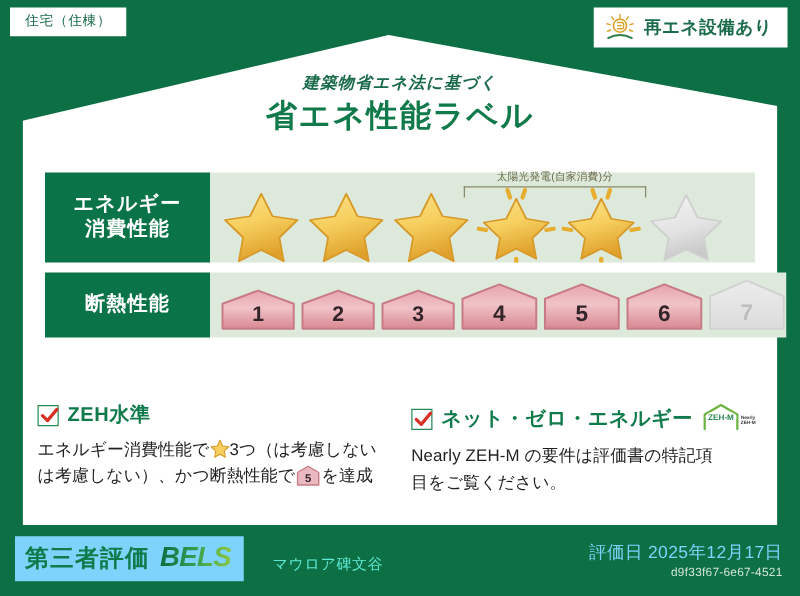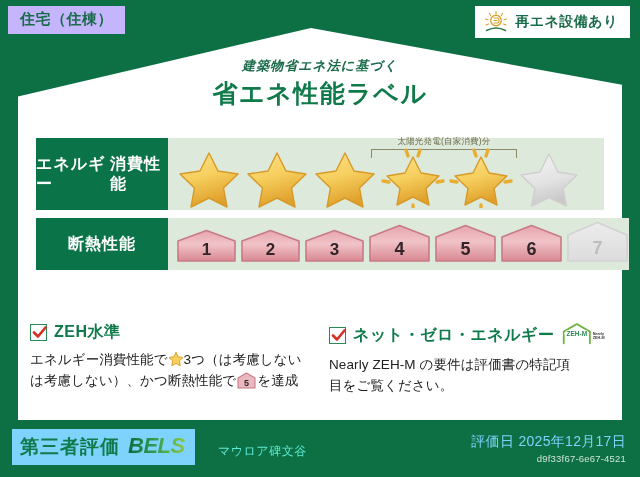--- a/index.html
+++ b/index.html
@@ -20,10 +20,10 @@
   
   .tag-jutaku {
     position: absolute; left: 8px; top: 6px;
-    background: #c4b5fd;
+    background: #ffffff;
     color: #1a6b4a;
-    font-weight: bold;
-    font-size: 15px;
+    font-weight: normal;
+    font-size: 11px;
     padding: 5px 12px 6px 12px;
     letter-spacing: 0.5px;
     line-height: 1.1;

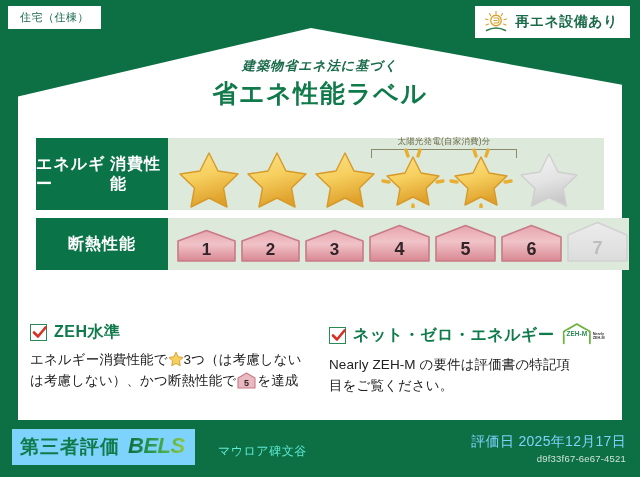--- a/index.html
+++ b/index.html
@@ -86,7 +86,7 @@
     flex: 1;
     background: #dde9da;
     position: relative;
-    display: flex; align-items: center;
+    display: flex; align-items: flex-end;
   }
   .row-body.stars { padding-left: 8px; }
   .row-body.houses { padding-left: 8px; }

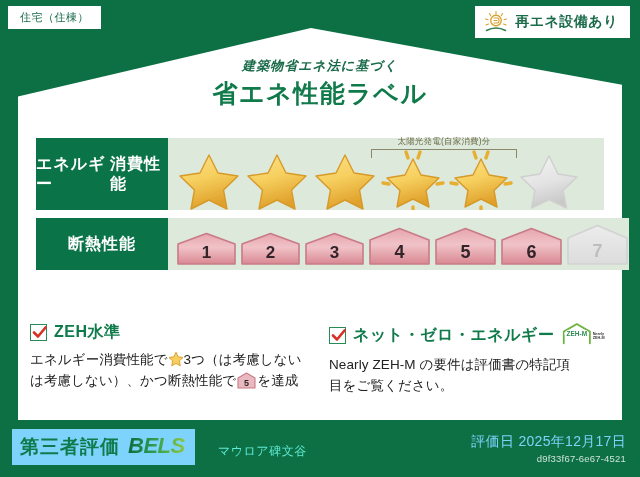--- a/index.html
+++ b/index.html
@@ -77,7 +77,7 @@
     width: 132px; flex: 0 0 132px;
     background: #0a7348;
     color: #ffffff;
-    display: flex; flex-direction: row;
+    display: flex; flex-direction: column;
     align-items: center; justify-content: center;
     font-weight: bold; font-size: 16px; line-height: 1.25;
     letter-spacing: 1px;

